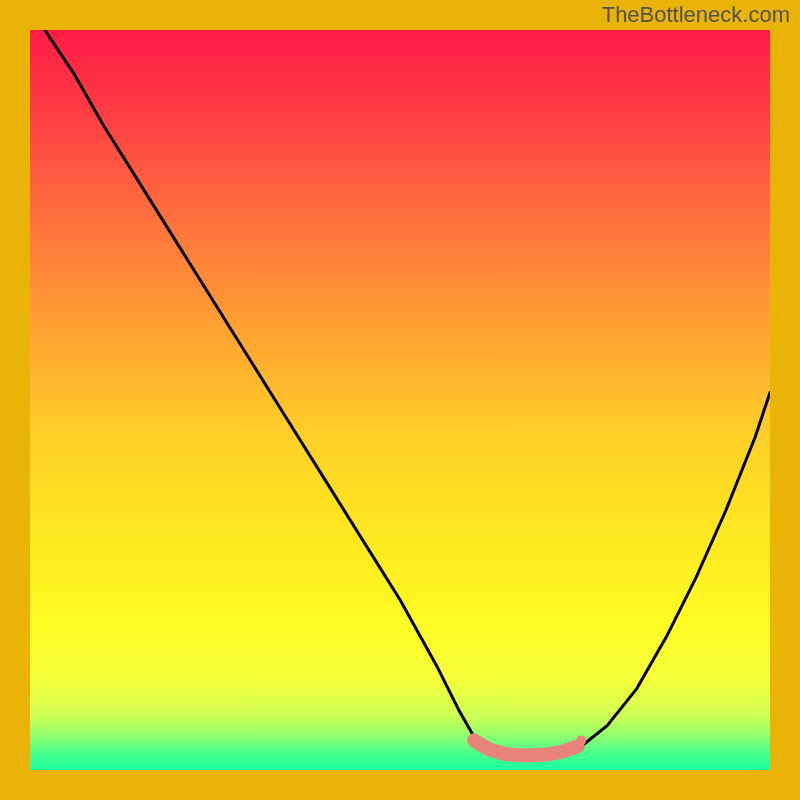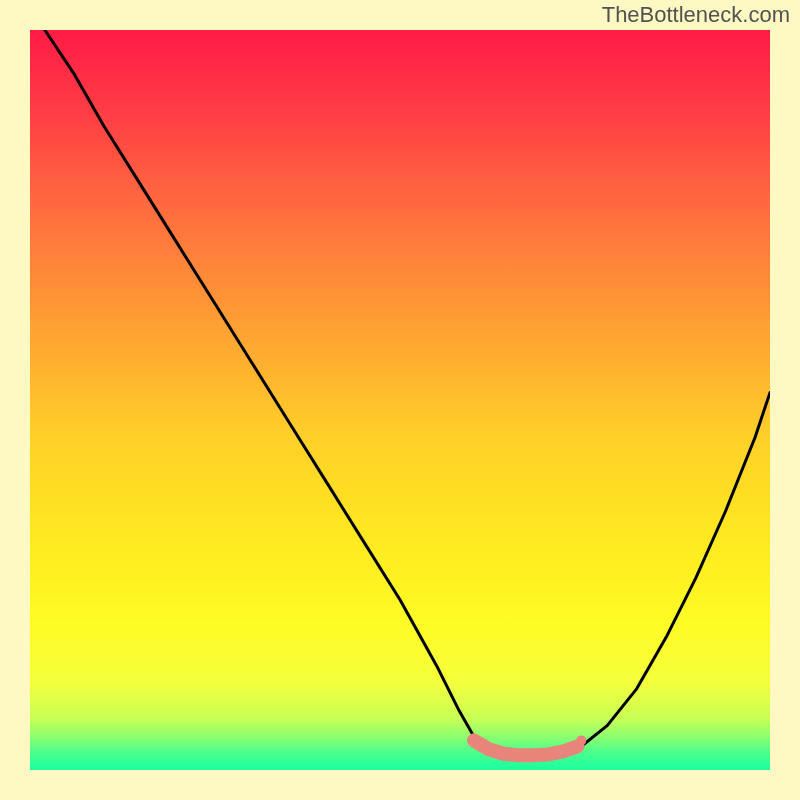--- a/index.html
+++ b/index.html
@@ -15,7 +15,7 @@
     position: relative;
     width: 800px;
     height: 800px;
-    background: #fef9c3;
+    background: #eab308;
   }
   .watermark {
     position: absolute;

